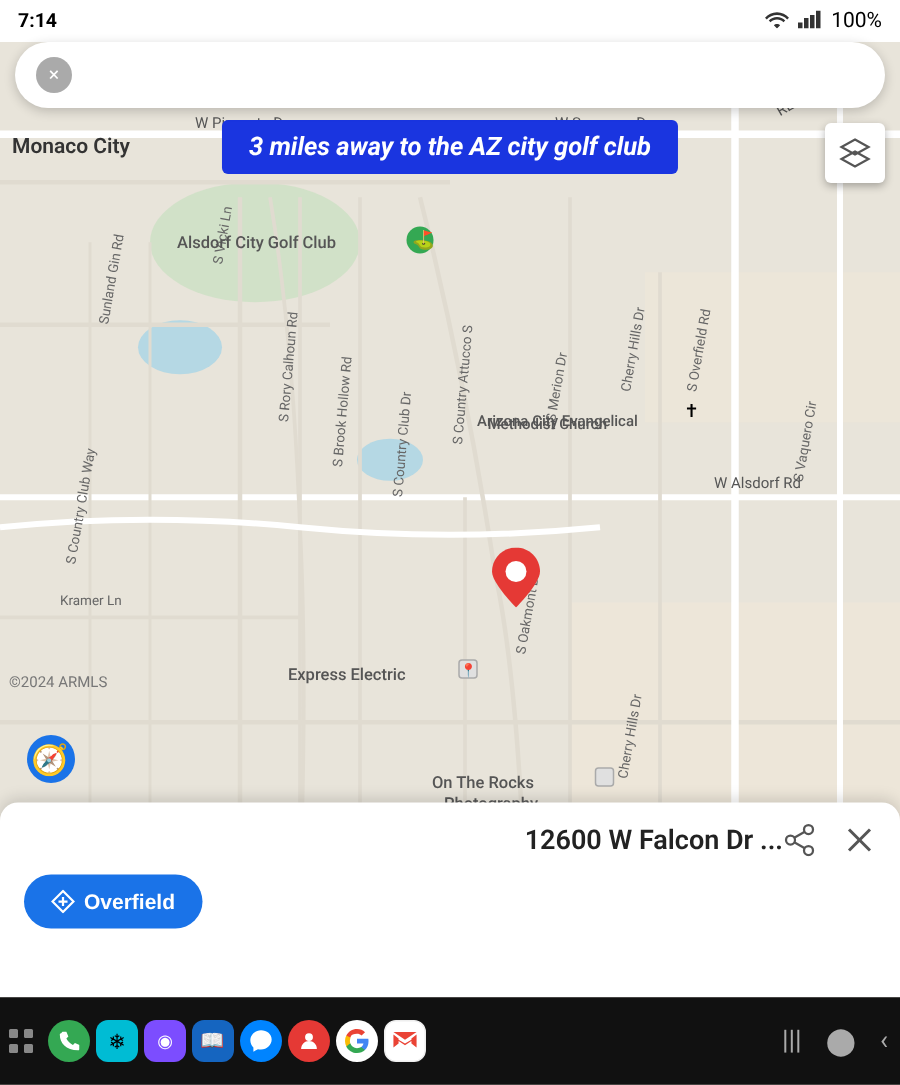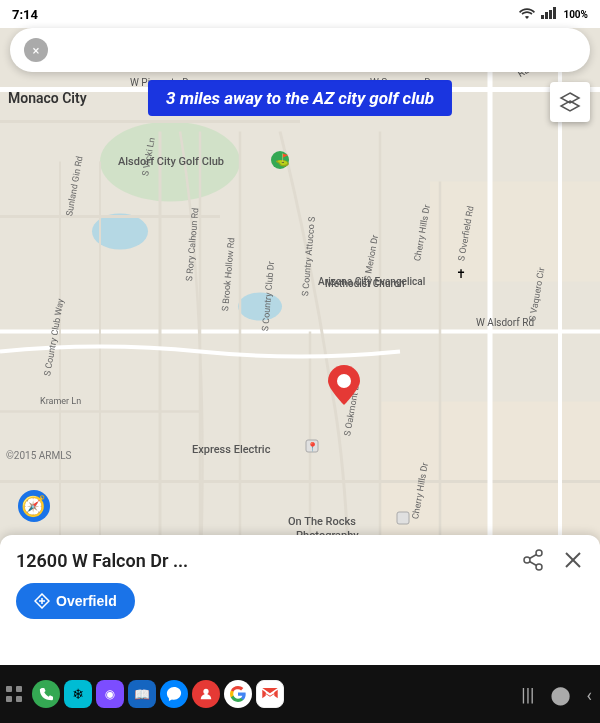--- a/index.html
+++ b/index.html
@@ -299,7 +299,7 @@
           <rect x="12" y="0" width="3" height="12" fill="#333"></rect>
         </svg>
     </span>
-    <span style="font-size:10px; font-weight:700;">100%</span>
+    <span style="font-size:14px; font-weight:400;">100%</span>
   </div>
 </div>
 

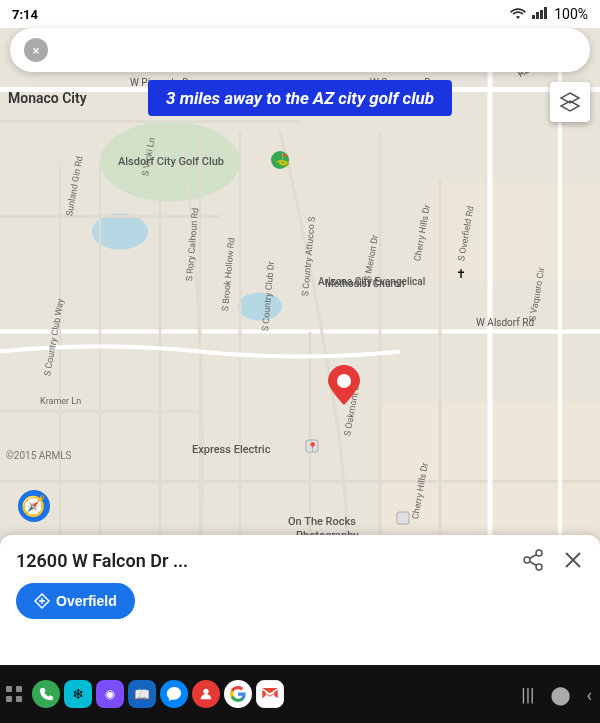--- a/index.html
+++ b/index.html
@@ -460,7 +460,7 @@
   </div>
 
   
-  <div class="copyright">©2015 ARMLS</div>
+  <div class="copyright">©2024 ARMLS</div>
 
   
   <div class="help-btn" style="position:absolute; bottom:8px; right:8px;">

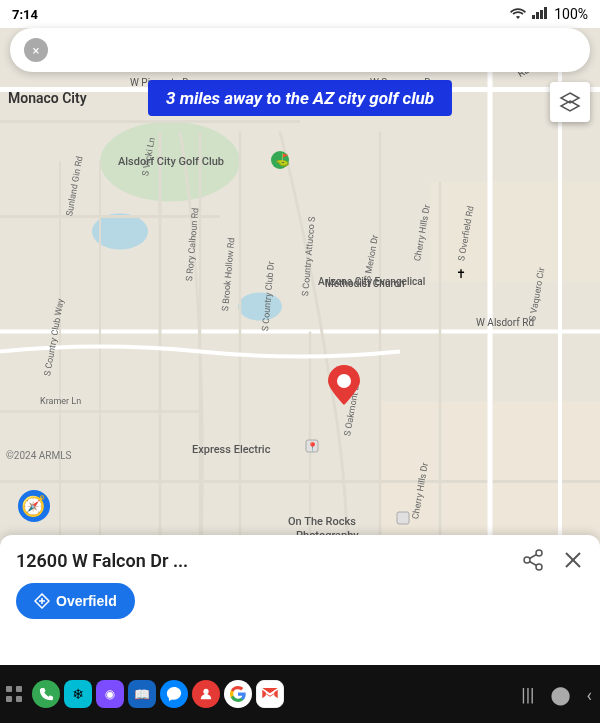--- a/index.html
+++ b/index.html
@@ -192,6 +192,7 @@
       font-weight: 600;
       color: #222;
       flex: 1;
+      text-align: right;
     }
     .bottom-actions {
       display: flex;

